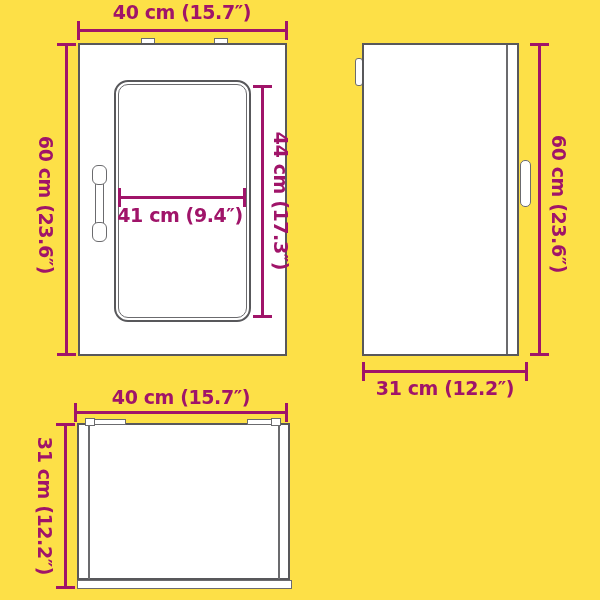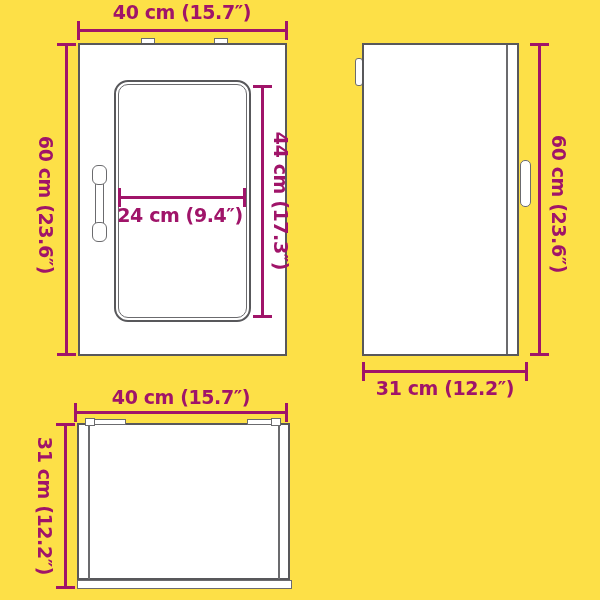--- a/index.html
+++ b/index.html
@@ -60,7 +60,7 @@
     <div class="dim-label vert" style="left:46px;top:205px;">60 cm (23.6″)</div>
 
     <div class="dim-h" style="left:118px;top:196px;width:128px;"></div>
-    <div class="dim-label" style="left:180px;top:215px;">24 cm (9.4″)</div>
+    <div class="dim-label" style="left:180px;top:215px;">41 cm (9.4″)</div>
 
     <div class="dim-v" style="left:261px;top:85px;height:233px;"></div>
     <div class="dim-label vert" style="left:281px;top:201px;">44 cm (17.3″)</div>

